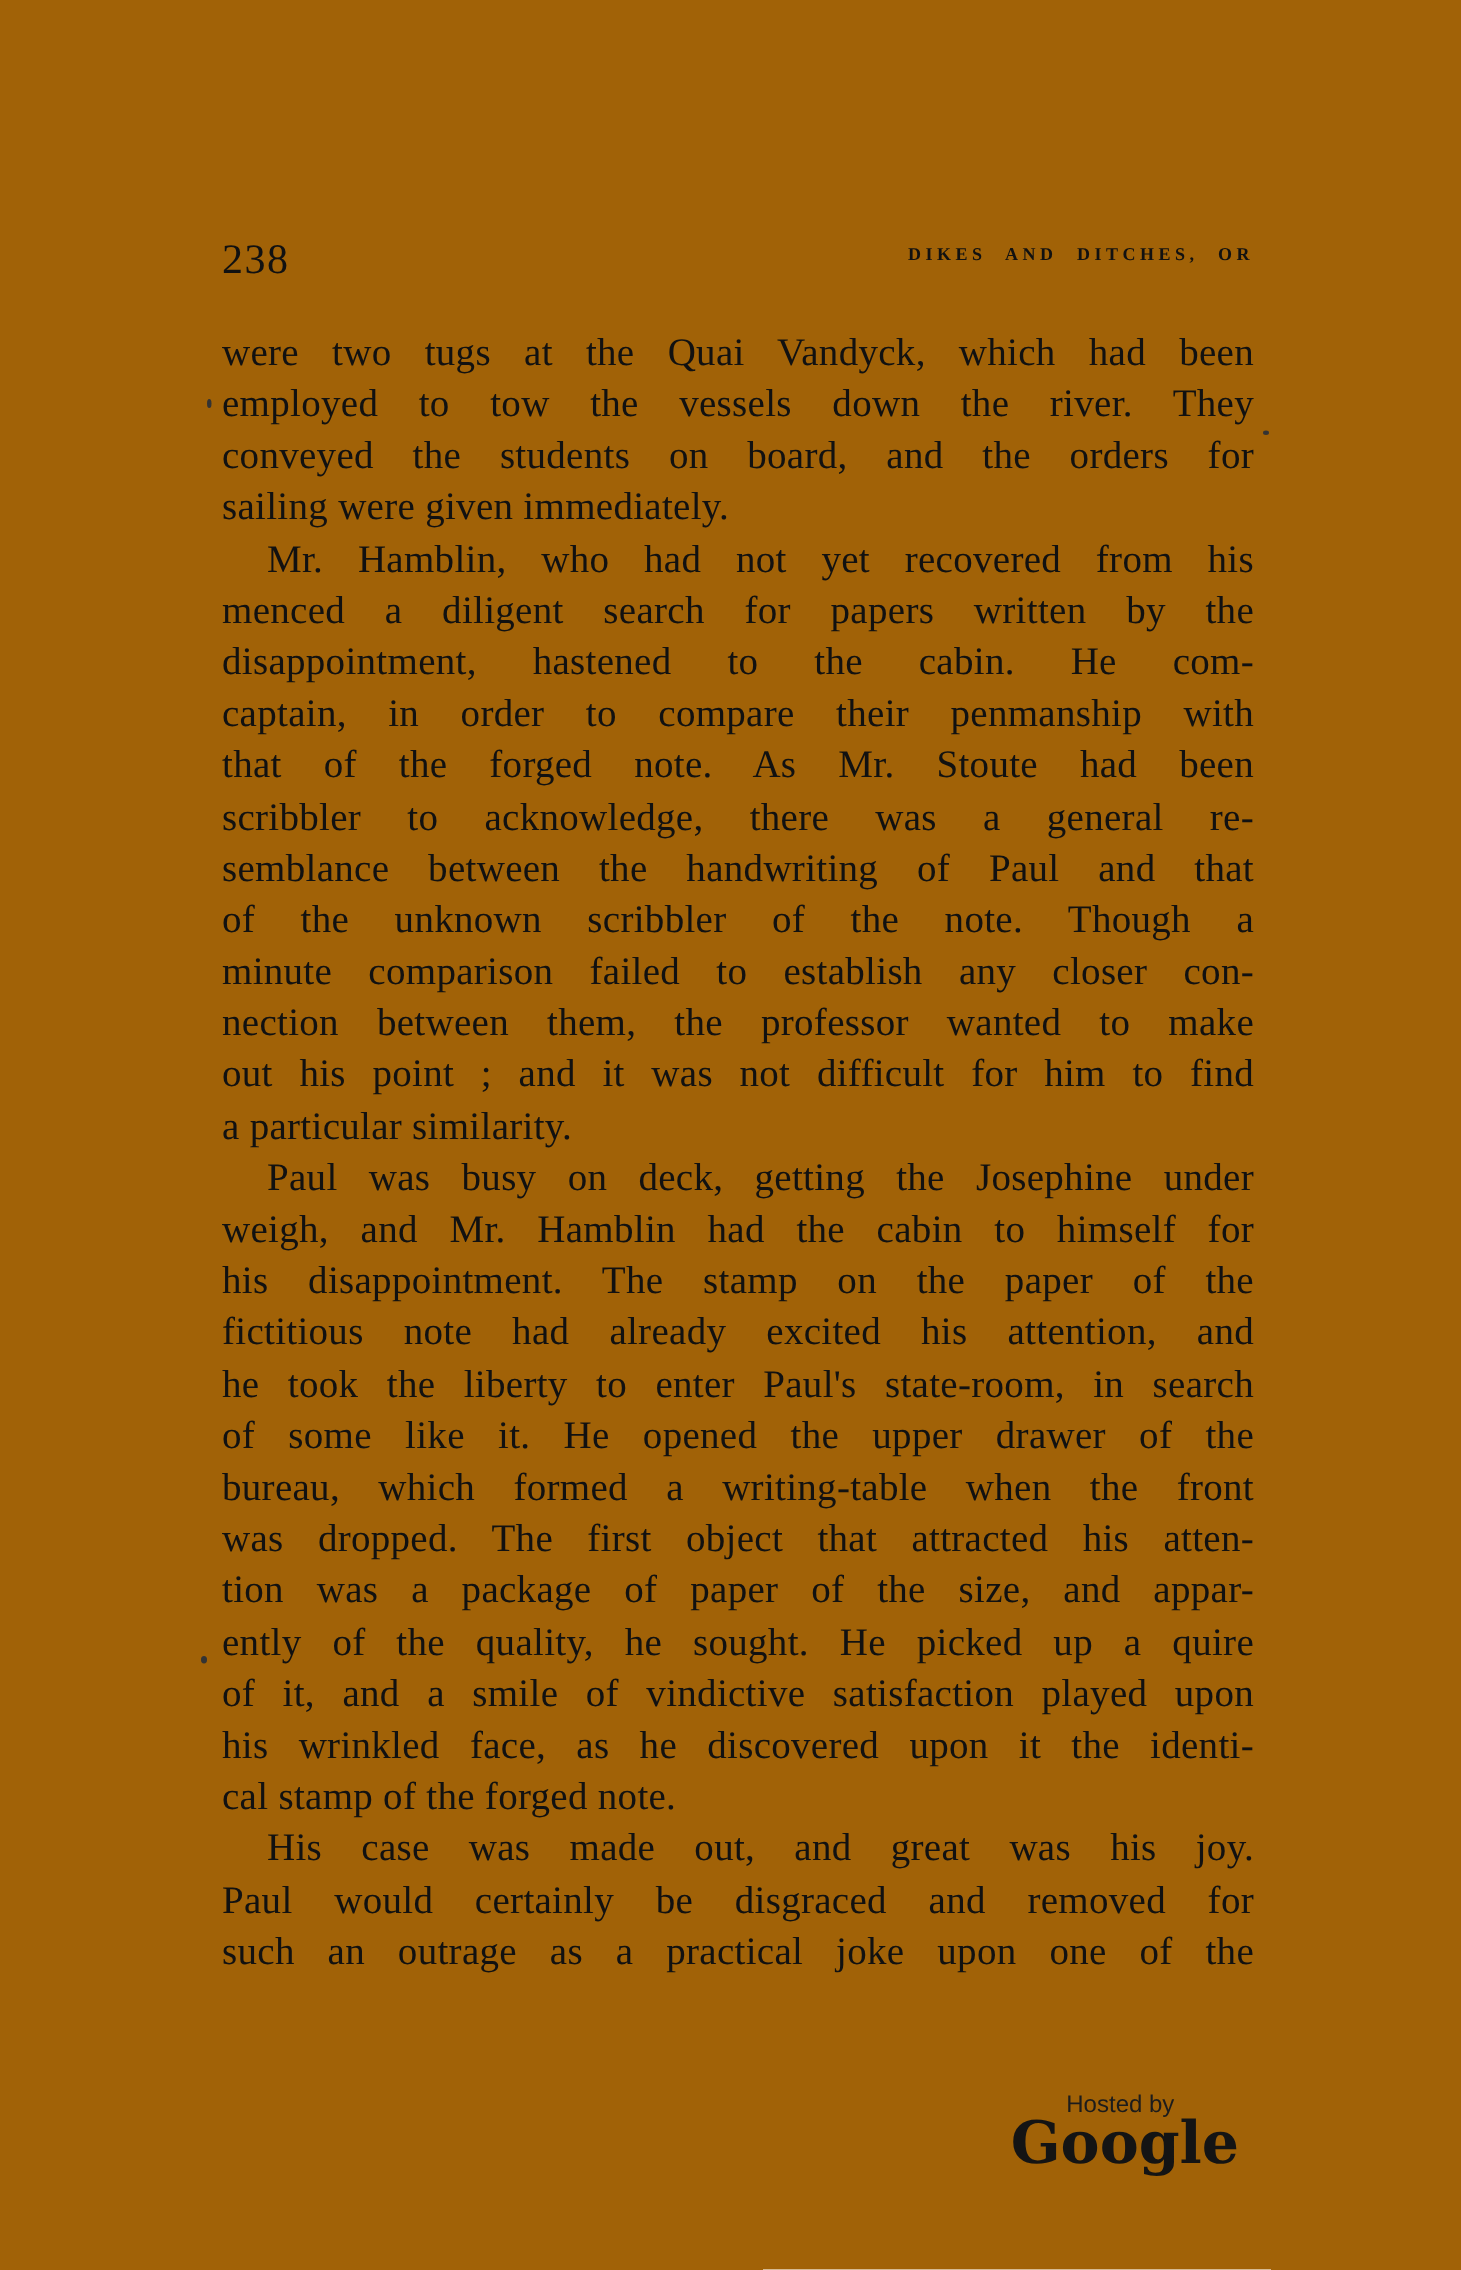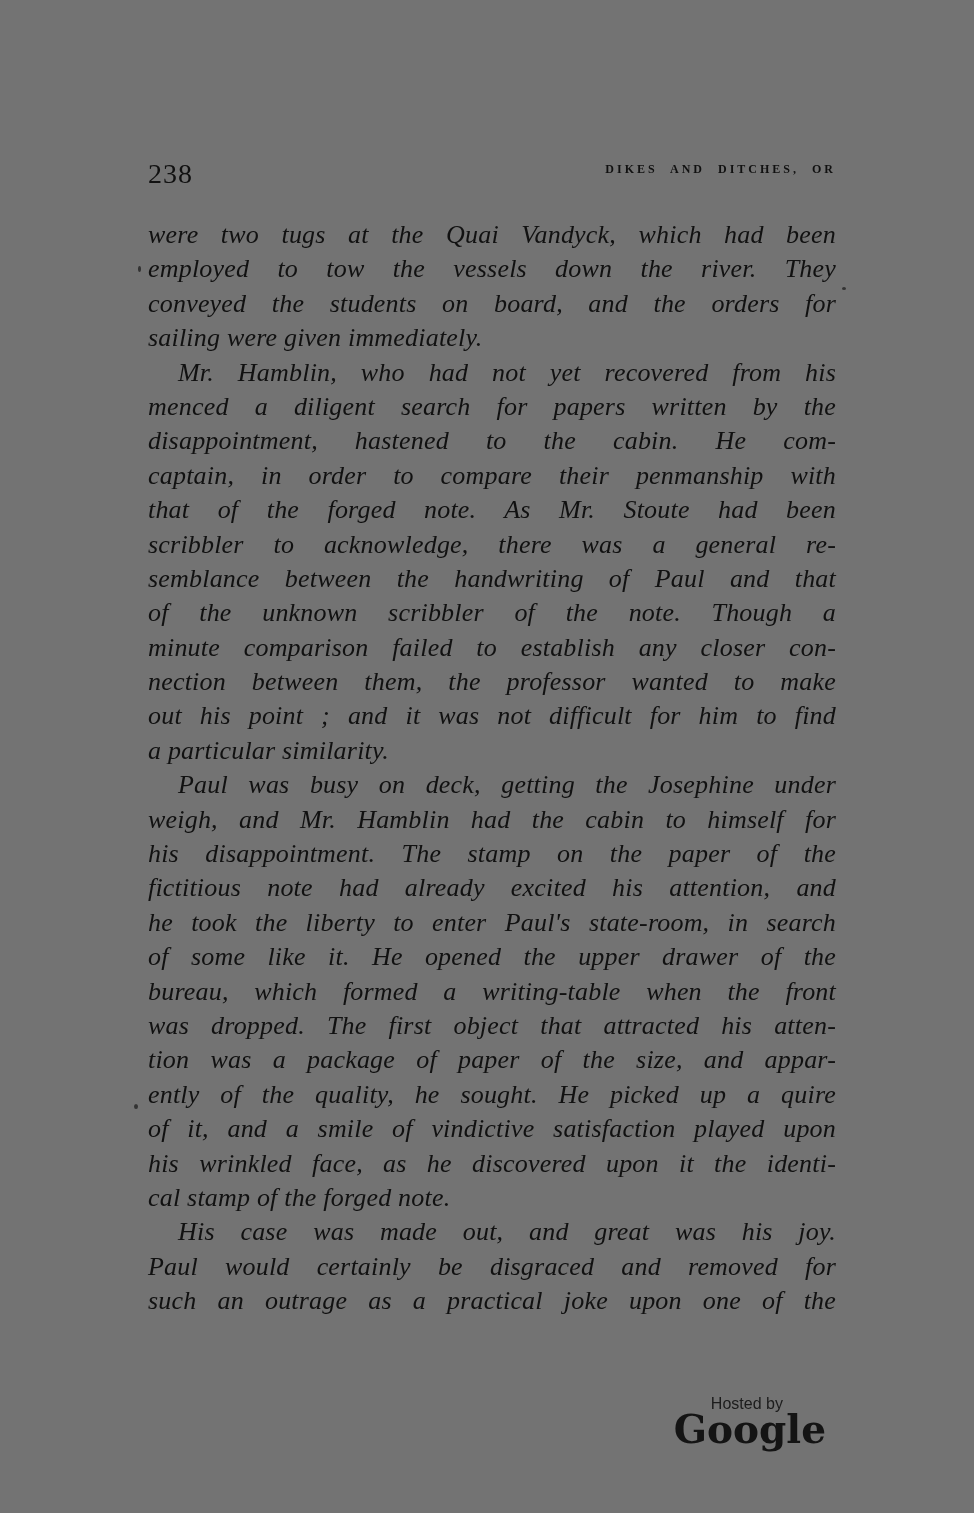--- a/index.html
+++ b/index.html
@@ -11,7 +11,7 @@
     position: relative;
     width: 974px;
     height: 1513px;
-    background: #737373;
+    background: #a16207;
     overflow: hidden;
     font-family: "Liberation Serif", "DejaVu Serif", serif;
     color: #111111;

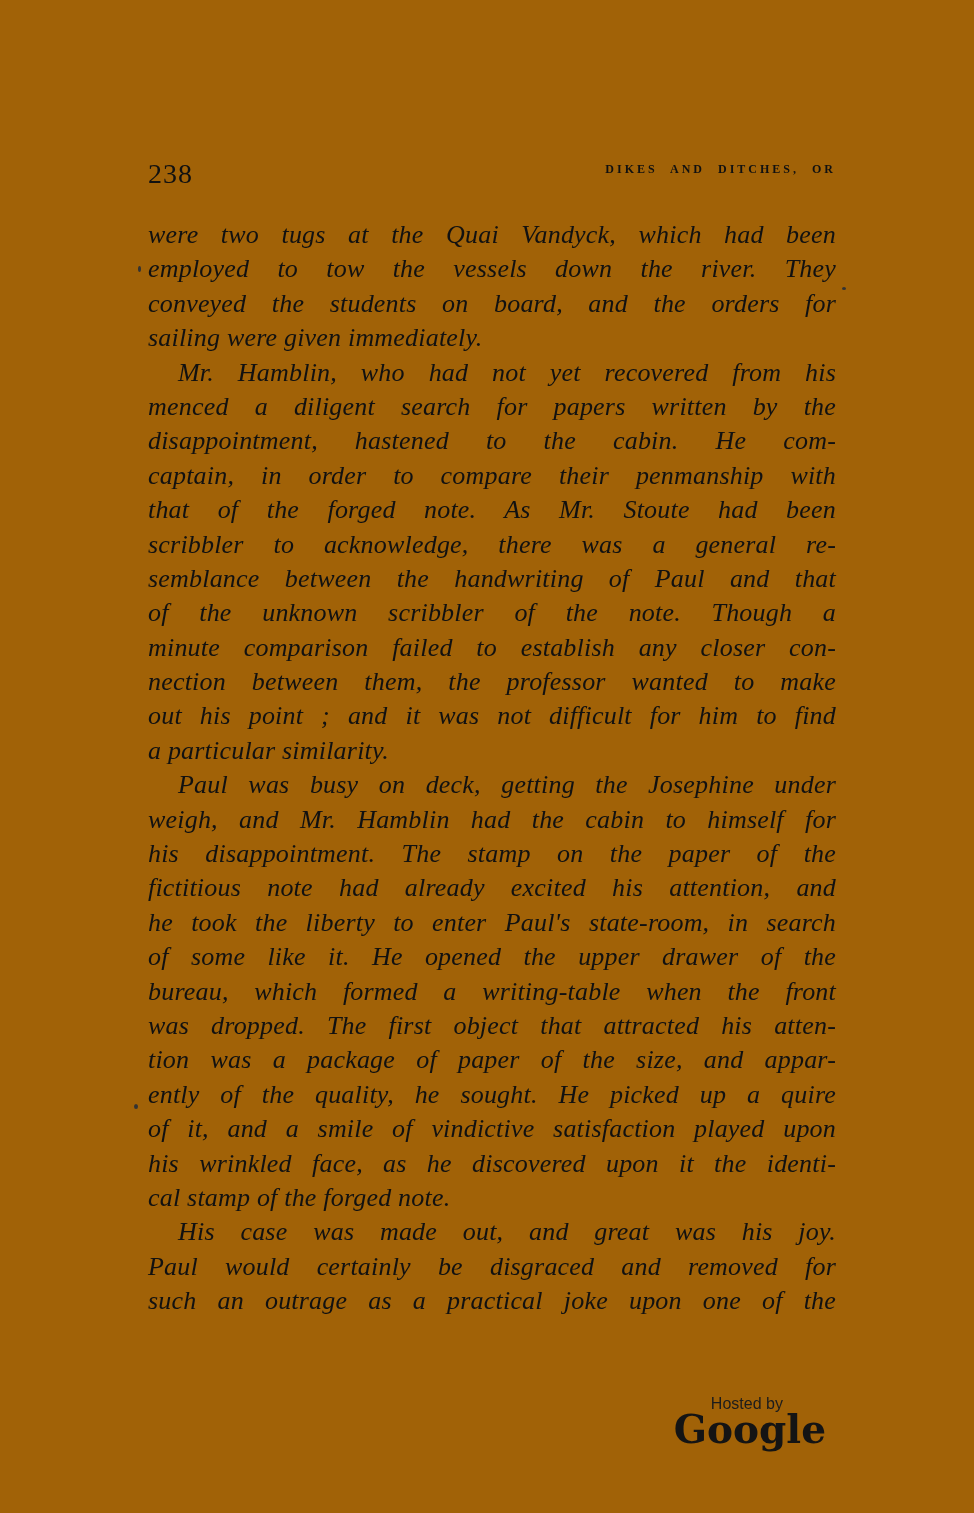--- a/index.html
+++ b/index.html
@@ -57,7 +57,6 @@
     text-align: justify;
     text-align-last: justify;
     letter-spacing: 0.2px;
-    font-style: italic;
   }
   .line.end {
     text-align-last: left;

